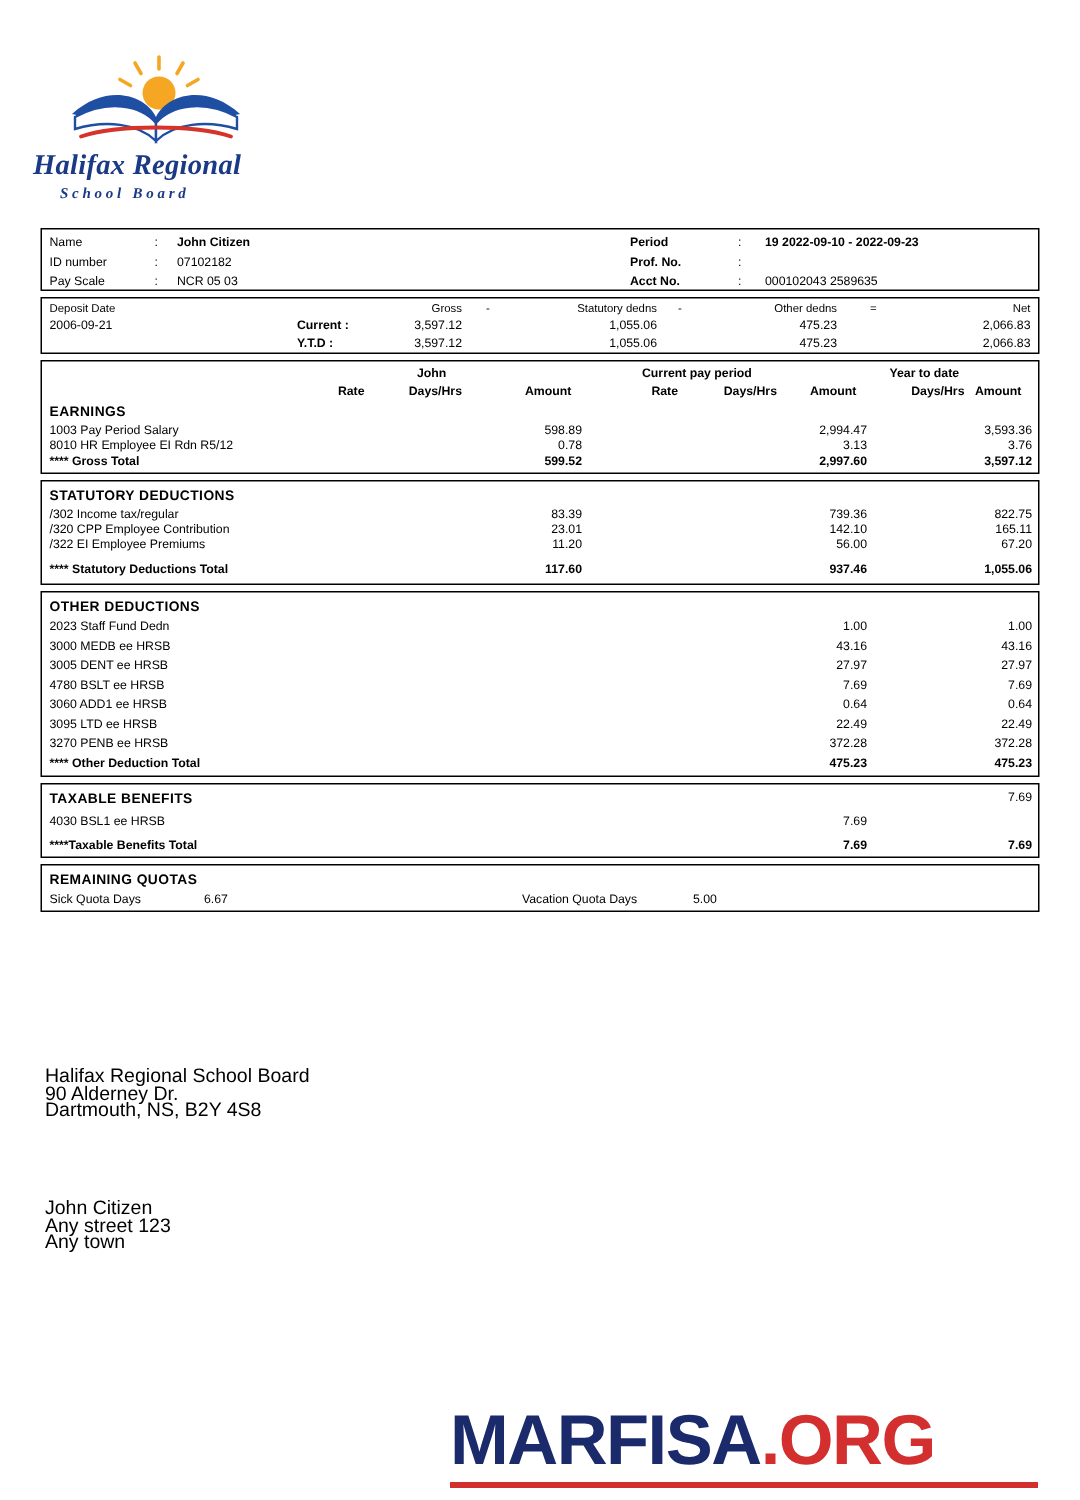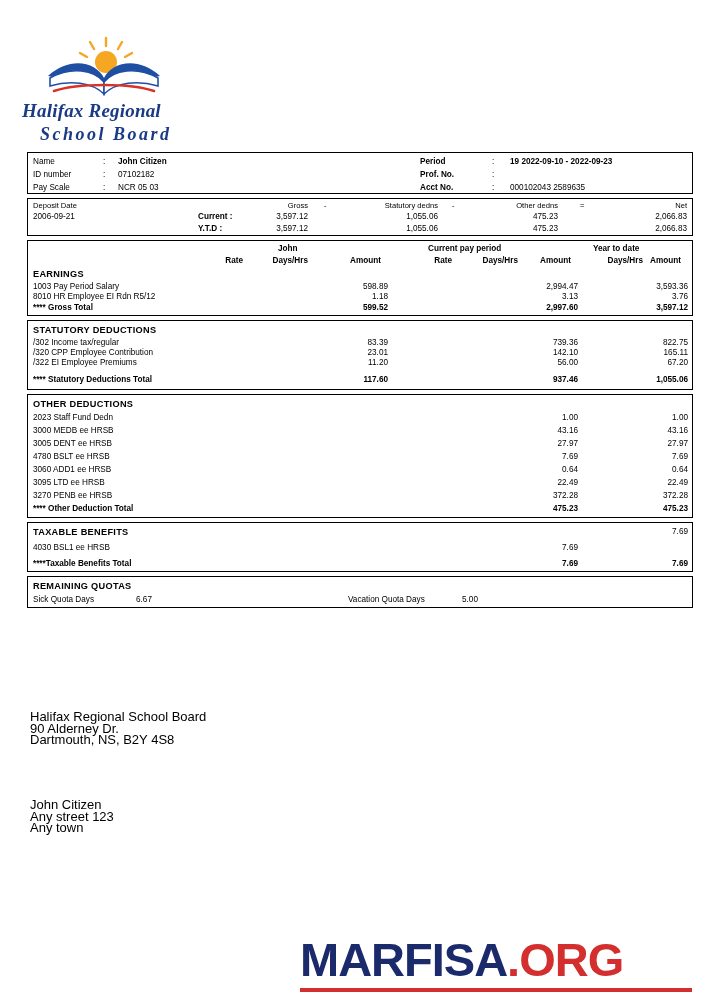--- a/index.html
+++ b/index.html
@@ -57,7 +57,7 @@
     font-family: "Liberation Serif", serif;
     font-style: italic;
     font-weight: bold;
-    font-size: 18px;
+    font-size: 10px;
     color: #1a3a86;
     letter-spacing: 2.5px;
     white-space: nowrap;

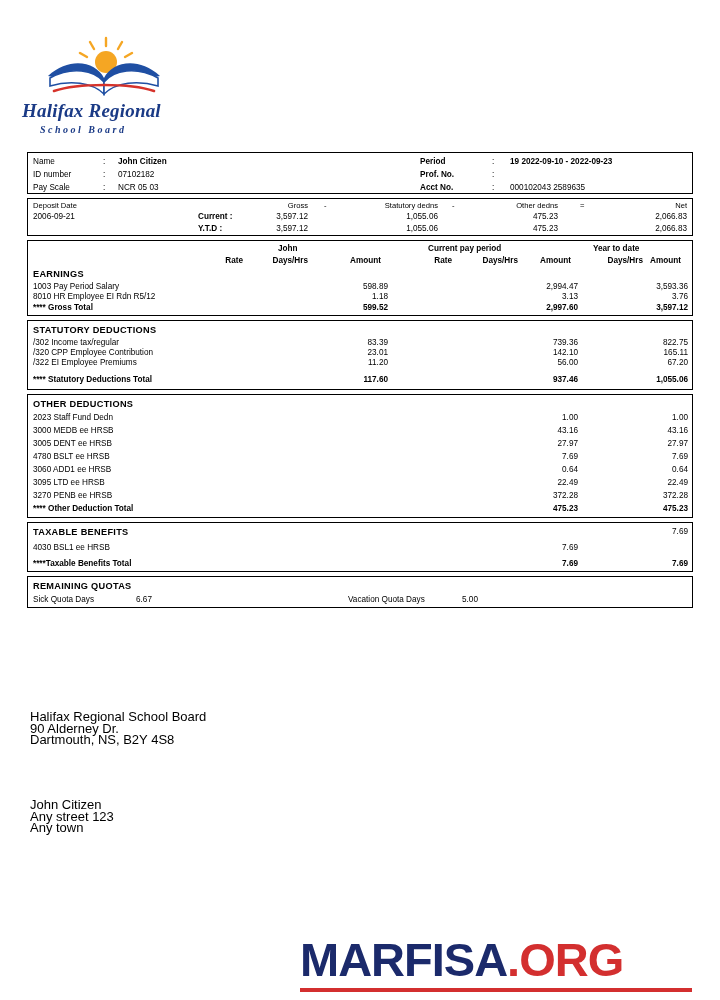--- a/index.html
+++ b/index.html
@@ -237,7 +237,7 @@
       </div>
       <div>
         <div class="t" style="left:5px; top:51px;">8010 HR Employee EI Rdn R5/12</div>
-        <div class="t ra" style="left:280px; top:51px; width:80px;">1.18</div>
+        <div class="t ra" style="left:280px; top:51px; width:80px;">0.78</div>
         <div class="t ra" style="left:470px; top:51px; width:80px;">3.13</div>
         <div class="t ra" style="left:580px; top:51px; width:80px;">3.76</div>
       </div>

